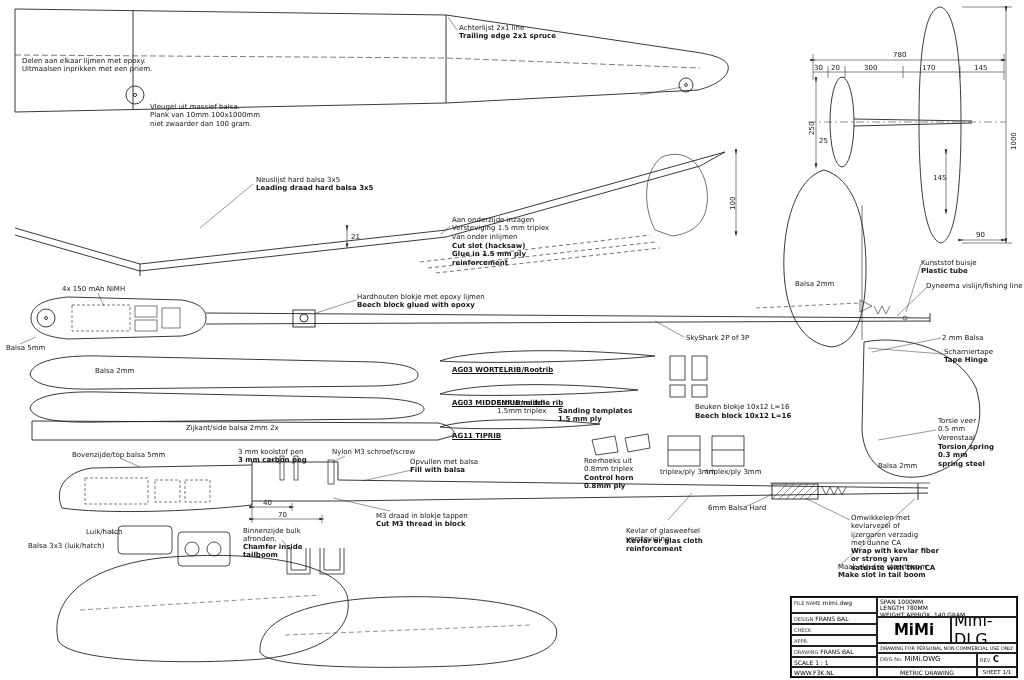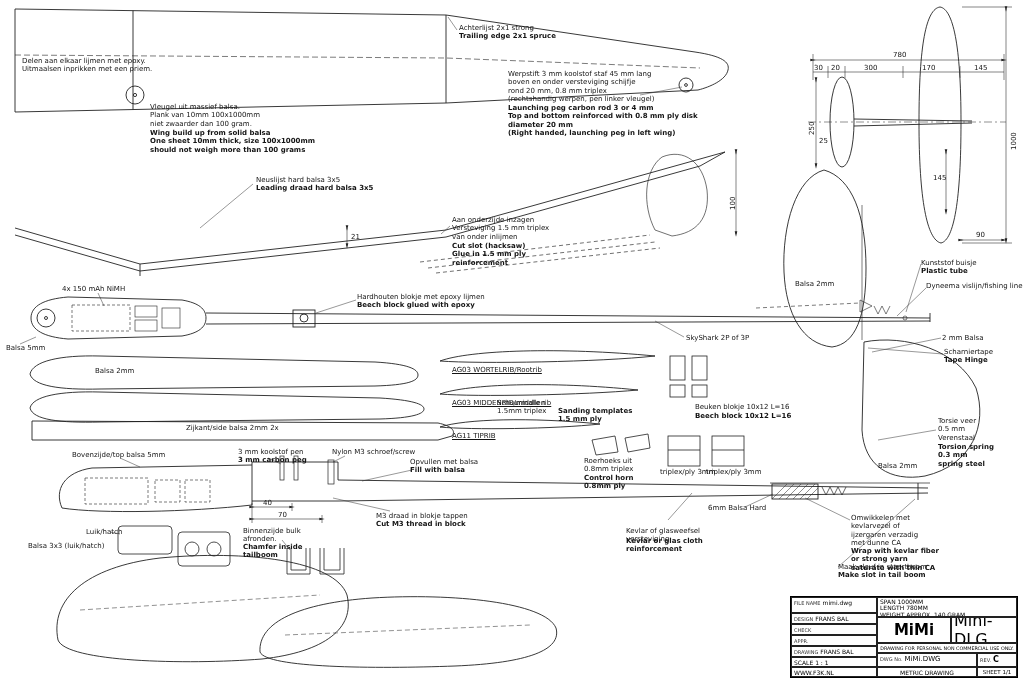--- a/index.html
+++ b/index.html
@@ -223,7 +223,7 @@
 <div class="t" style="left:256px;top:176px">Neuslijst hard balsa 3x5</div>
 <div class="t b" style="left:256px;top:184px">Leading draad hard balsa 3x5</div>
 
-<div class="t" style="left:459px;top:24px">Achterlijst 2x1 strong</div>
+<div class="t" style="left:459px;top:24px">Achterlijst 2x1 line</div>
 <div class="t b" style="left:459px;top:32px">Trailing edge 2x1 spruce</div>
 
 <div class="t" style="left:508px;top:70px">Werpstift 3 mm koolstof staf 45 mm lang

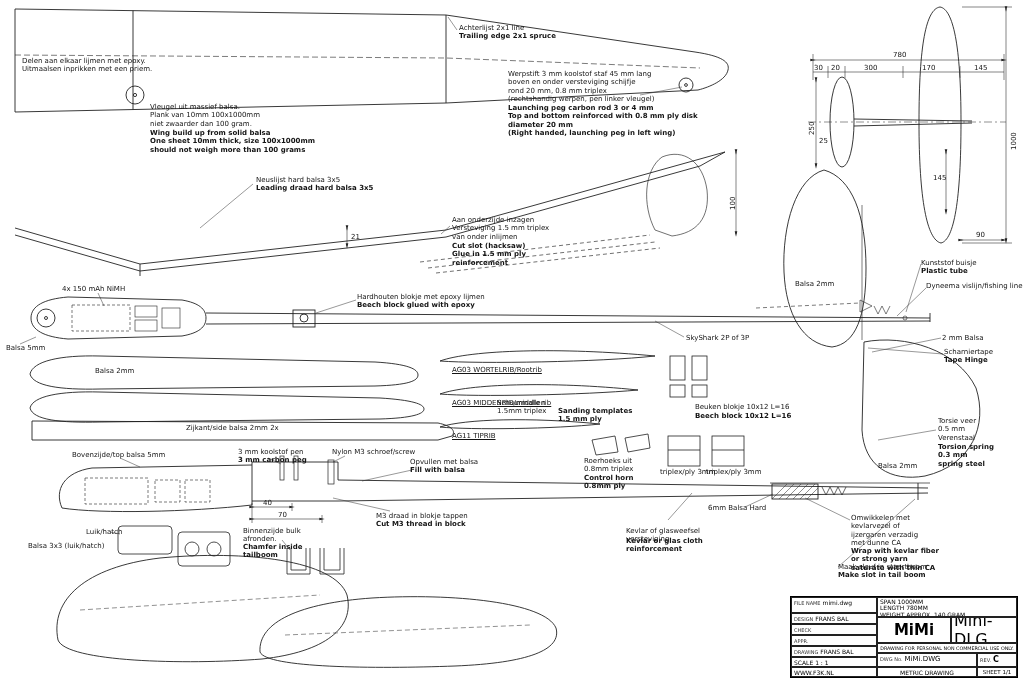--- a/index.html
+++ b/index.html
@@ -226,10 +226,6 @@
 <div class="t" style="left:459px;top:24px">Achterlijst 2x1 line</div>
 <div class="t b" style="left:459px;top:32px">Trailing edge 2x1 spruce</div>
 
-<div class="t" style="left:508px;top:70px">Werpstift 3 mm koolstof staf 45 mm lang
-boven en onder versteviging schijfje
-rond 20 mm, 0.8 mm triplex
-(rechtshandig werpen, pen linker vleugel)</div>
 <div class="t b" style="left:508px;top:104px">Launching peg carbon rod 3 or 4 mm
 Top and bottom reinforced with 0.8 mm ply disk
 diameter 20 mm

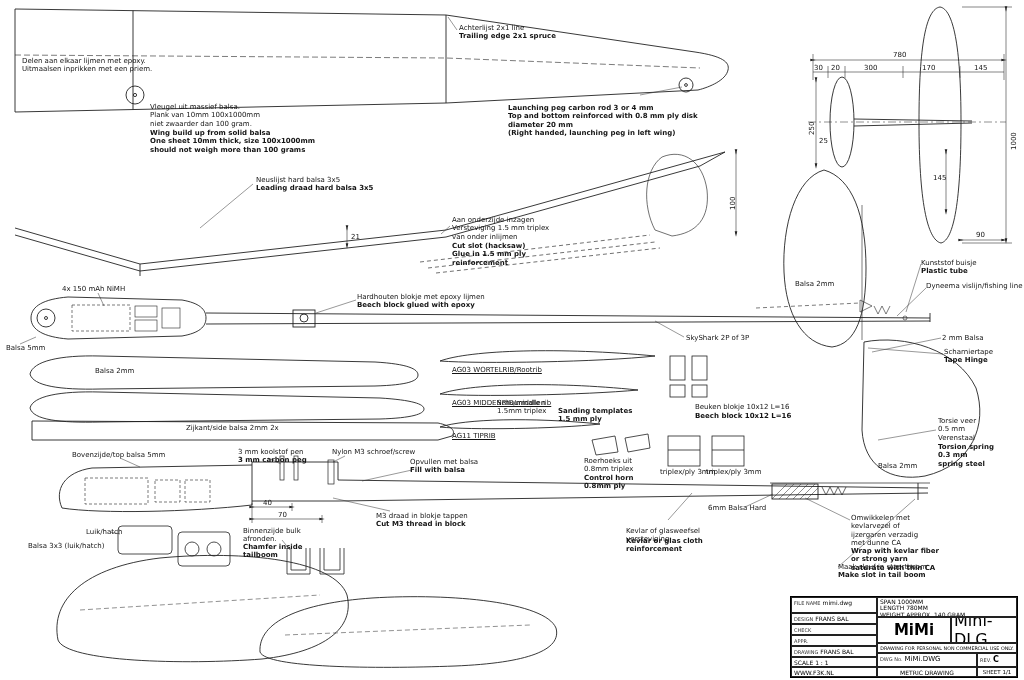--- a/index.html
+++ b/index.html
@@ -226,10 +226,6 @@
 <div class="t" style="left:459px;top:24px">Achterlijst 2x1 line</div>
 <div class="t b" style="left:459px;top:32px">Trailing edge 2x1 spruce</div>
 
-<div class="t b" style="left:508px;top:104px">Launching peg carbon rod 3 or 4 mm
-Top and bottom reinforced with 0.8 mm ply disk
-diameter 20 mm
-(Right handed, launching peg in left wing)</div>
 
 <div class="t" style="left:452px;top:216px">Aan onderzijde inzagen
 Versteviging 1.5 mm triplex

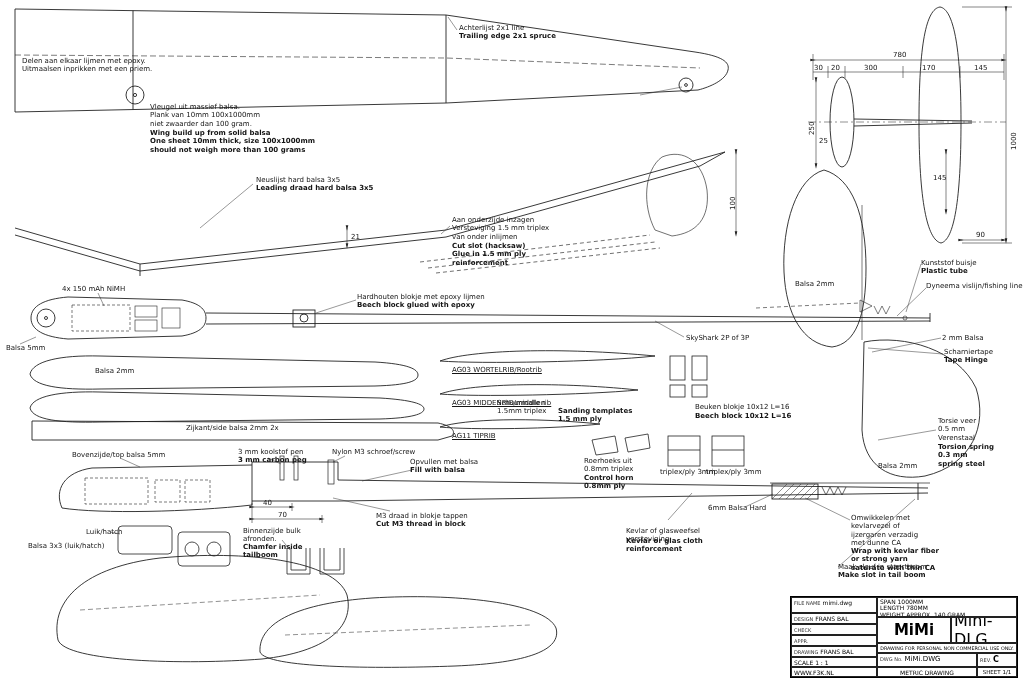--- a/index.html
+++ b/index.html
@@ -216,9 +216,6 @@
 <div class="t" style="left:150px;top:103px">Vleugel uit massief balsa.
 Plank van 10mm 100x1000mm
 niet zwaarder dan 100 gram.</div>
-<div class="t b" style="left:150px;top:129px">Wing build up from solid balsa
-One sheet 10mm thick, size 100x1000mm
-should not weigh more than 100 grams</div>
 
 <div class="t" style="left:256px;top:176px">Neuslijst hard balsa 3x5</div>
 <div class="t b" style="left:256px;top:184px">Leading draad hard balsa 3x5</div>

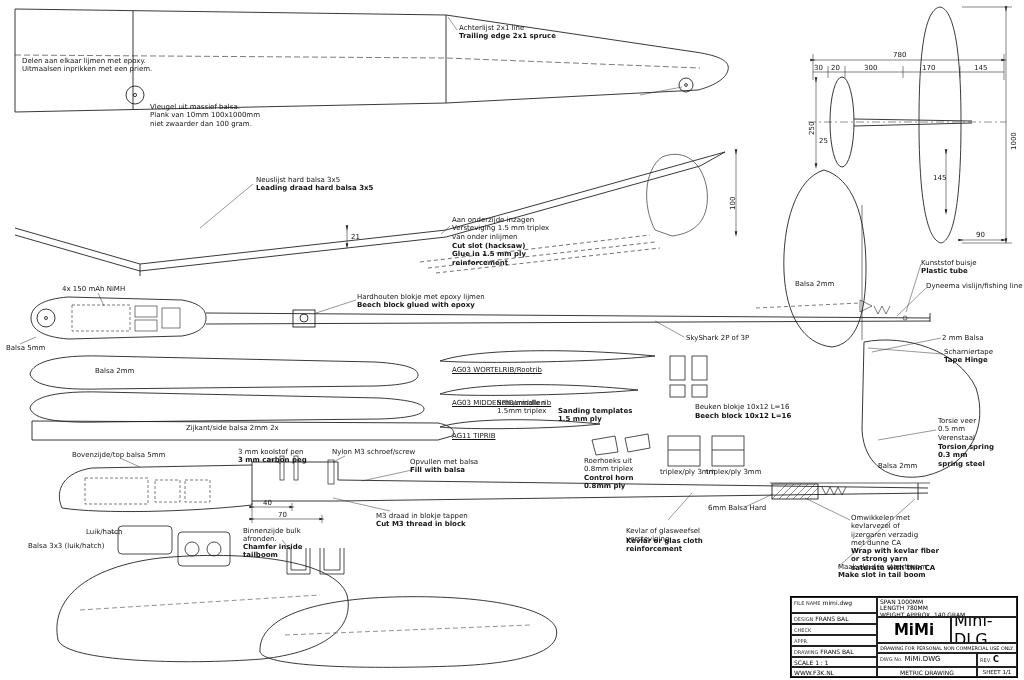--- a/index.html
+++ b/index.html
@@ -8,7 +8,7 @@
   svg{position:absolute;left:0;top:0;}
   .t{position:absolute;font-size:7px;line-height:1.18;color:#141414;white-space:pre-line;z-index:3;}
   .b{font-weight:700;}
-  .u{font-weight:400;text-decoration:underline;}
+  .u{font-weight:700;text-decoration:underline;}
   .dim{position:absolute;font-size:7px;color:#141414;z-index:3;}
   .v{transform:rotate(-90deg);transform-origin:0 0;}
   .url{position:absolute;left:533px;top:585px;font-family:"DejaVu Sans Mono",monospace;

